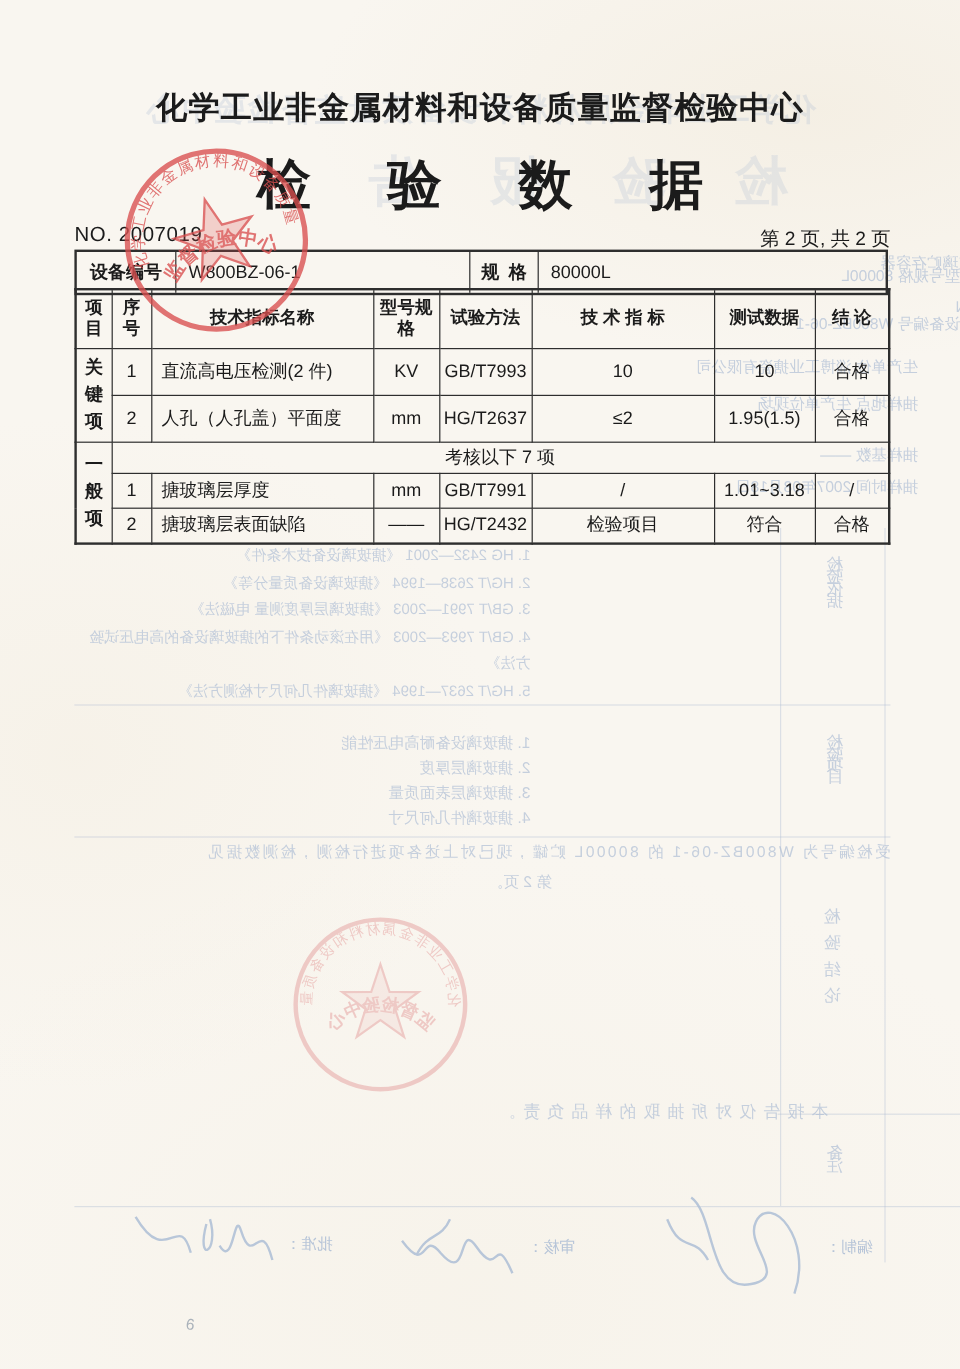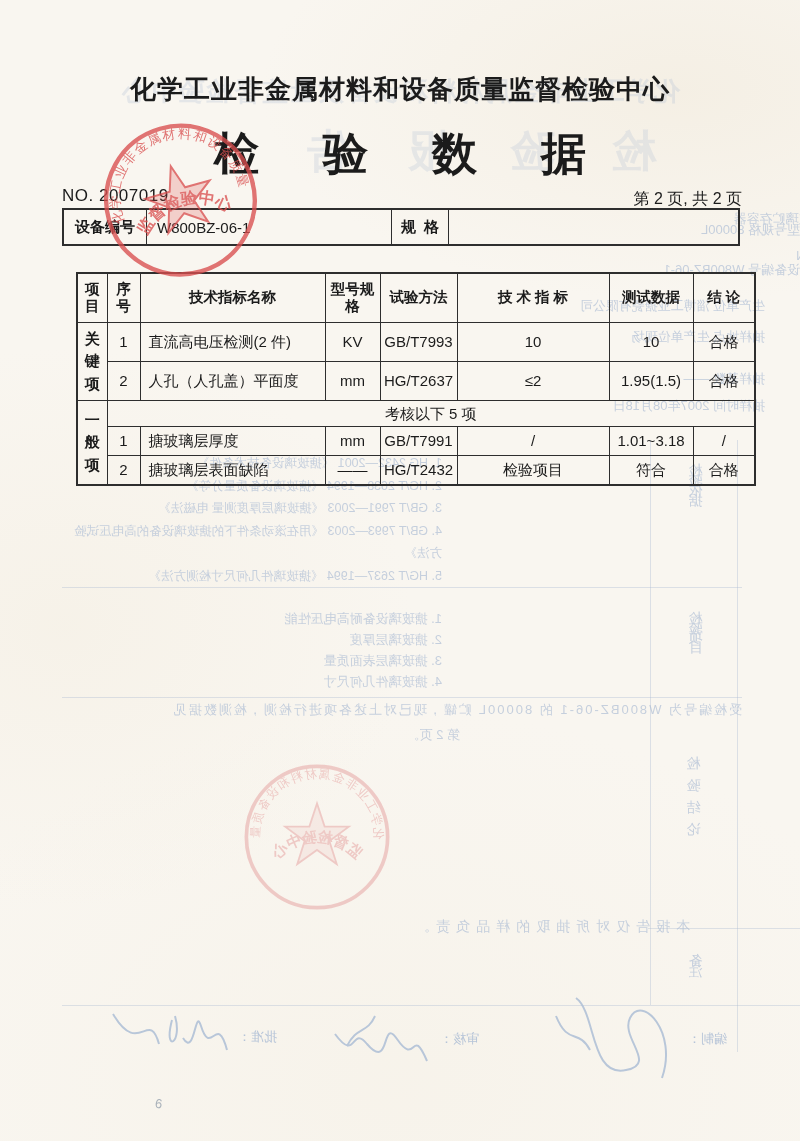--- a/index.html
+++ b/index.html
@@ -159,6 +159,7 @@
     <div class="c1 lab">设备编号</div>
     <div class="c2 val">W800BZ-06-1</div>
     <div class="c3 lab">规格</div>
+    <div class="c4 val">80000L</div>
   </div>
 
   <table class="main-table">

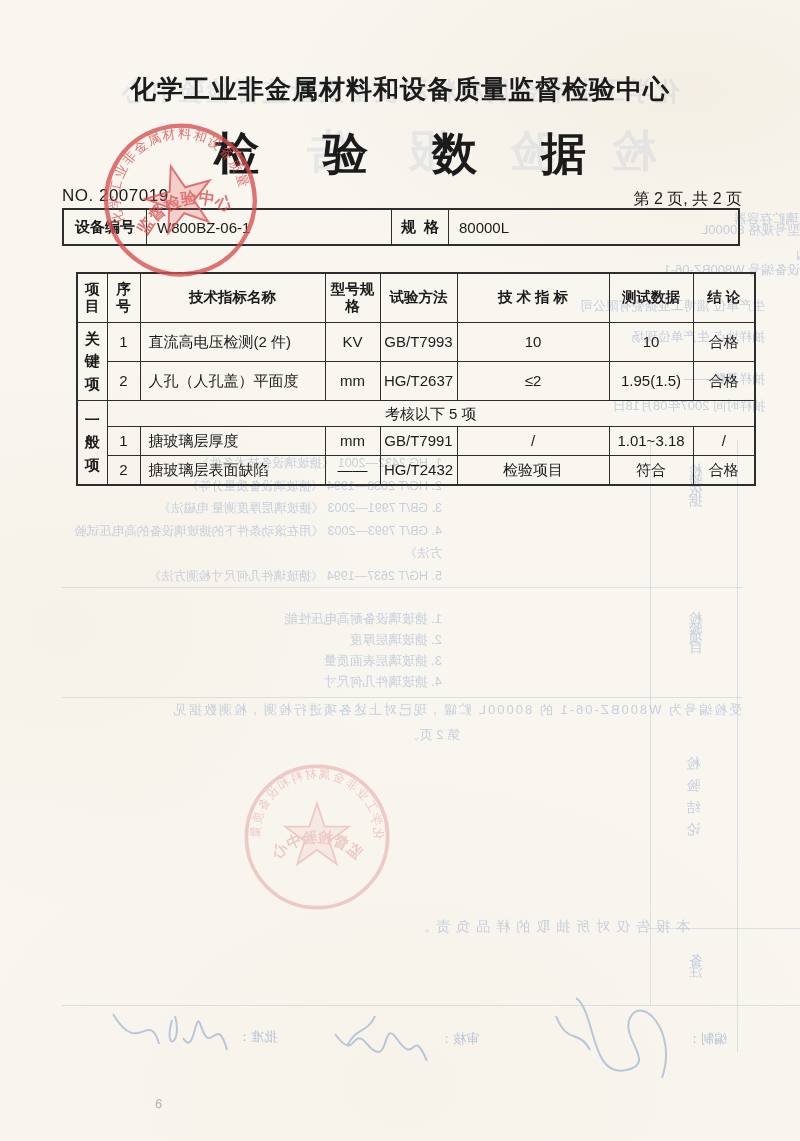--- a/index.html
+++ b/index.html
@@ -47,8 +47,8 @@
   .c3{width:57px;border-right:1.5px solid #2e2e2e;letter-spacing:8px;text-indent:8px;}
   .c4{flex:1;}
   
-  .main-table{position:absolute;left:76px;top:240px;width:680px;border-collapse:collapse;
-    table-layout:fixed;font-size:15px;margin-top:32px;}
+  .main-table{position:absolute;left:62px;top:240px;width:680px;border-collapse:collapse;
+    table-layout:fixed;font-size:15px;}
   .main-table td{border:1.5px solid #2e2e2e;text-align:center;padding:1px 2px;
     word-break:break-all;line-height:1.2;background:transparent;}
   .main-table{border:2px solid #2e2e2e;}

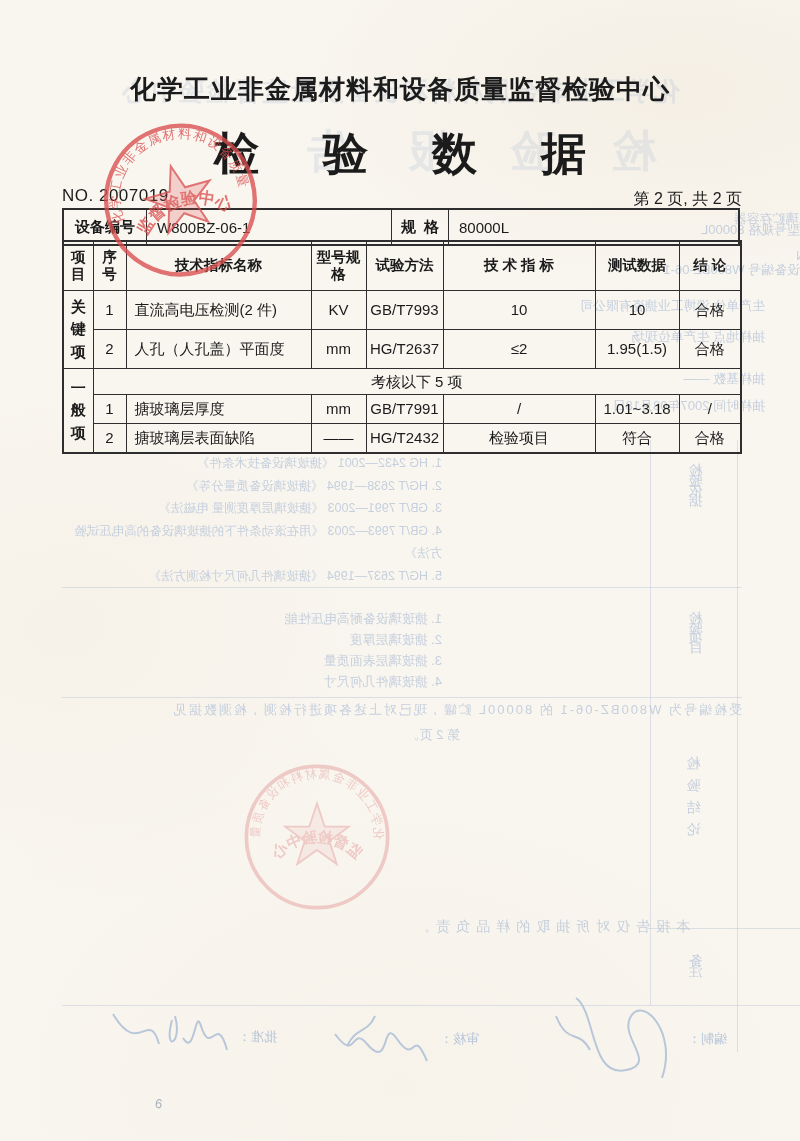--- a/index.html
+++ b/index.html
@@ -205,7 +205,7 @@
     </tr>
     <tr class="srow">
       <td rowspan="3" class="grp">一般项</td>
-      <td colspan="7">考核以下 5 项</td>
+      <td colspan="7">考核以下 7 项</td>
     </tr>
     <tr class="grow">
       <td>1</td>

